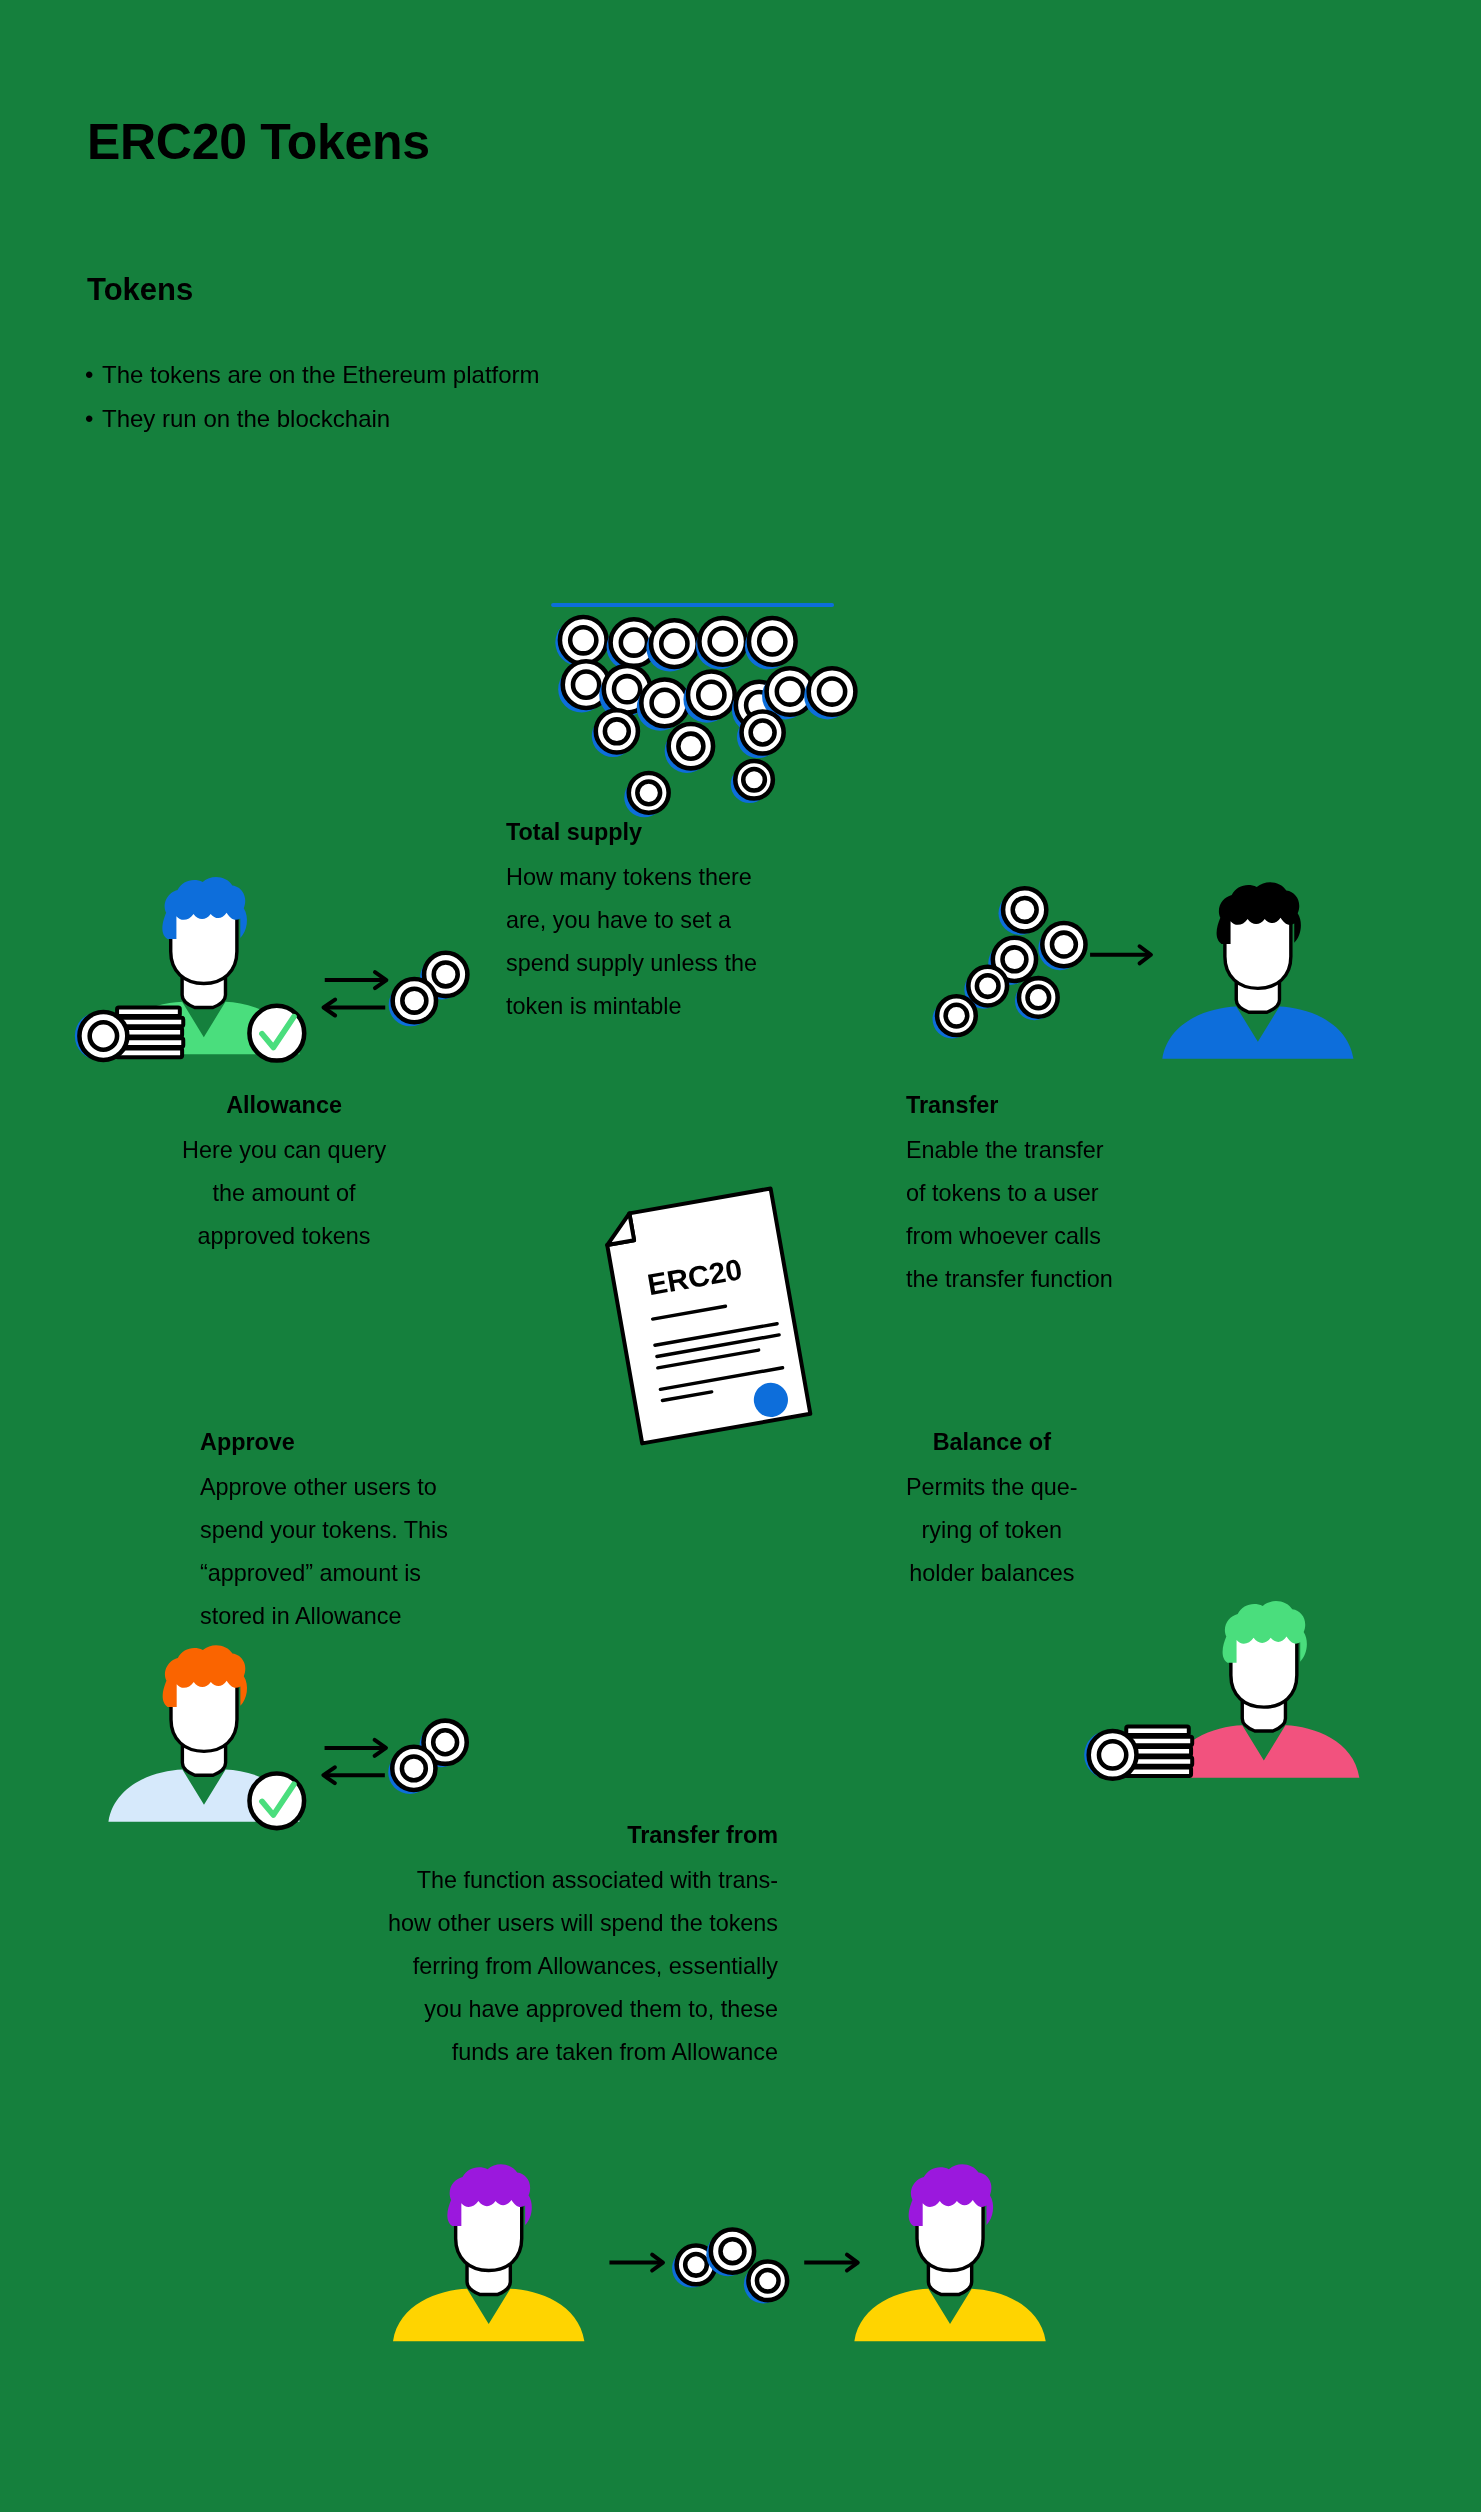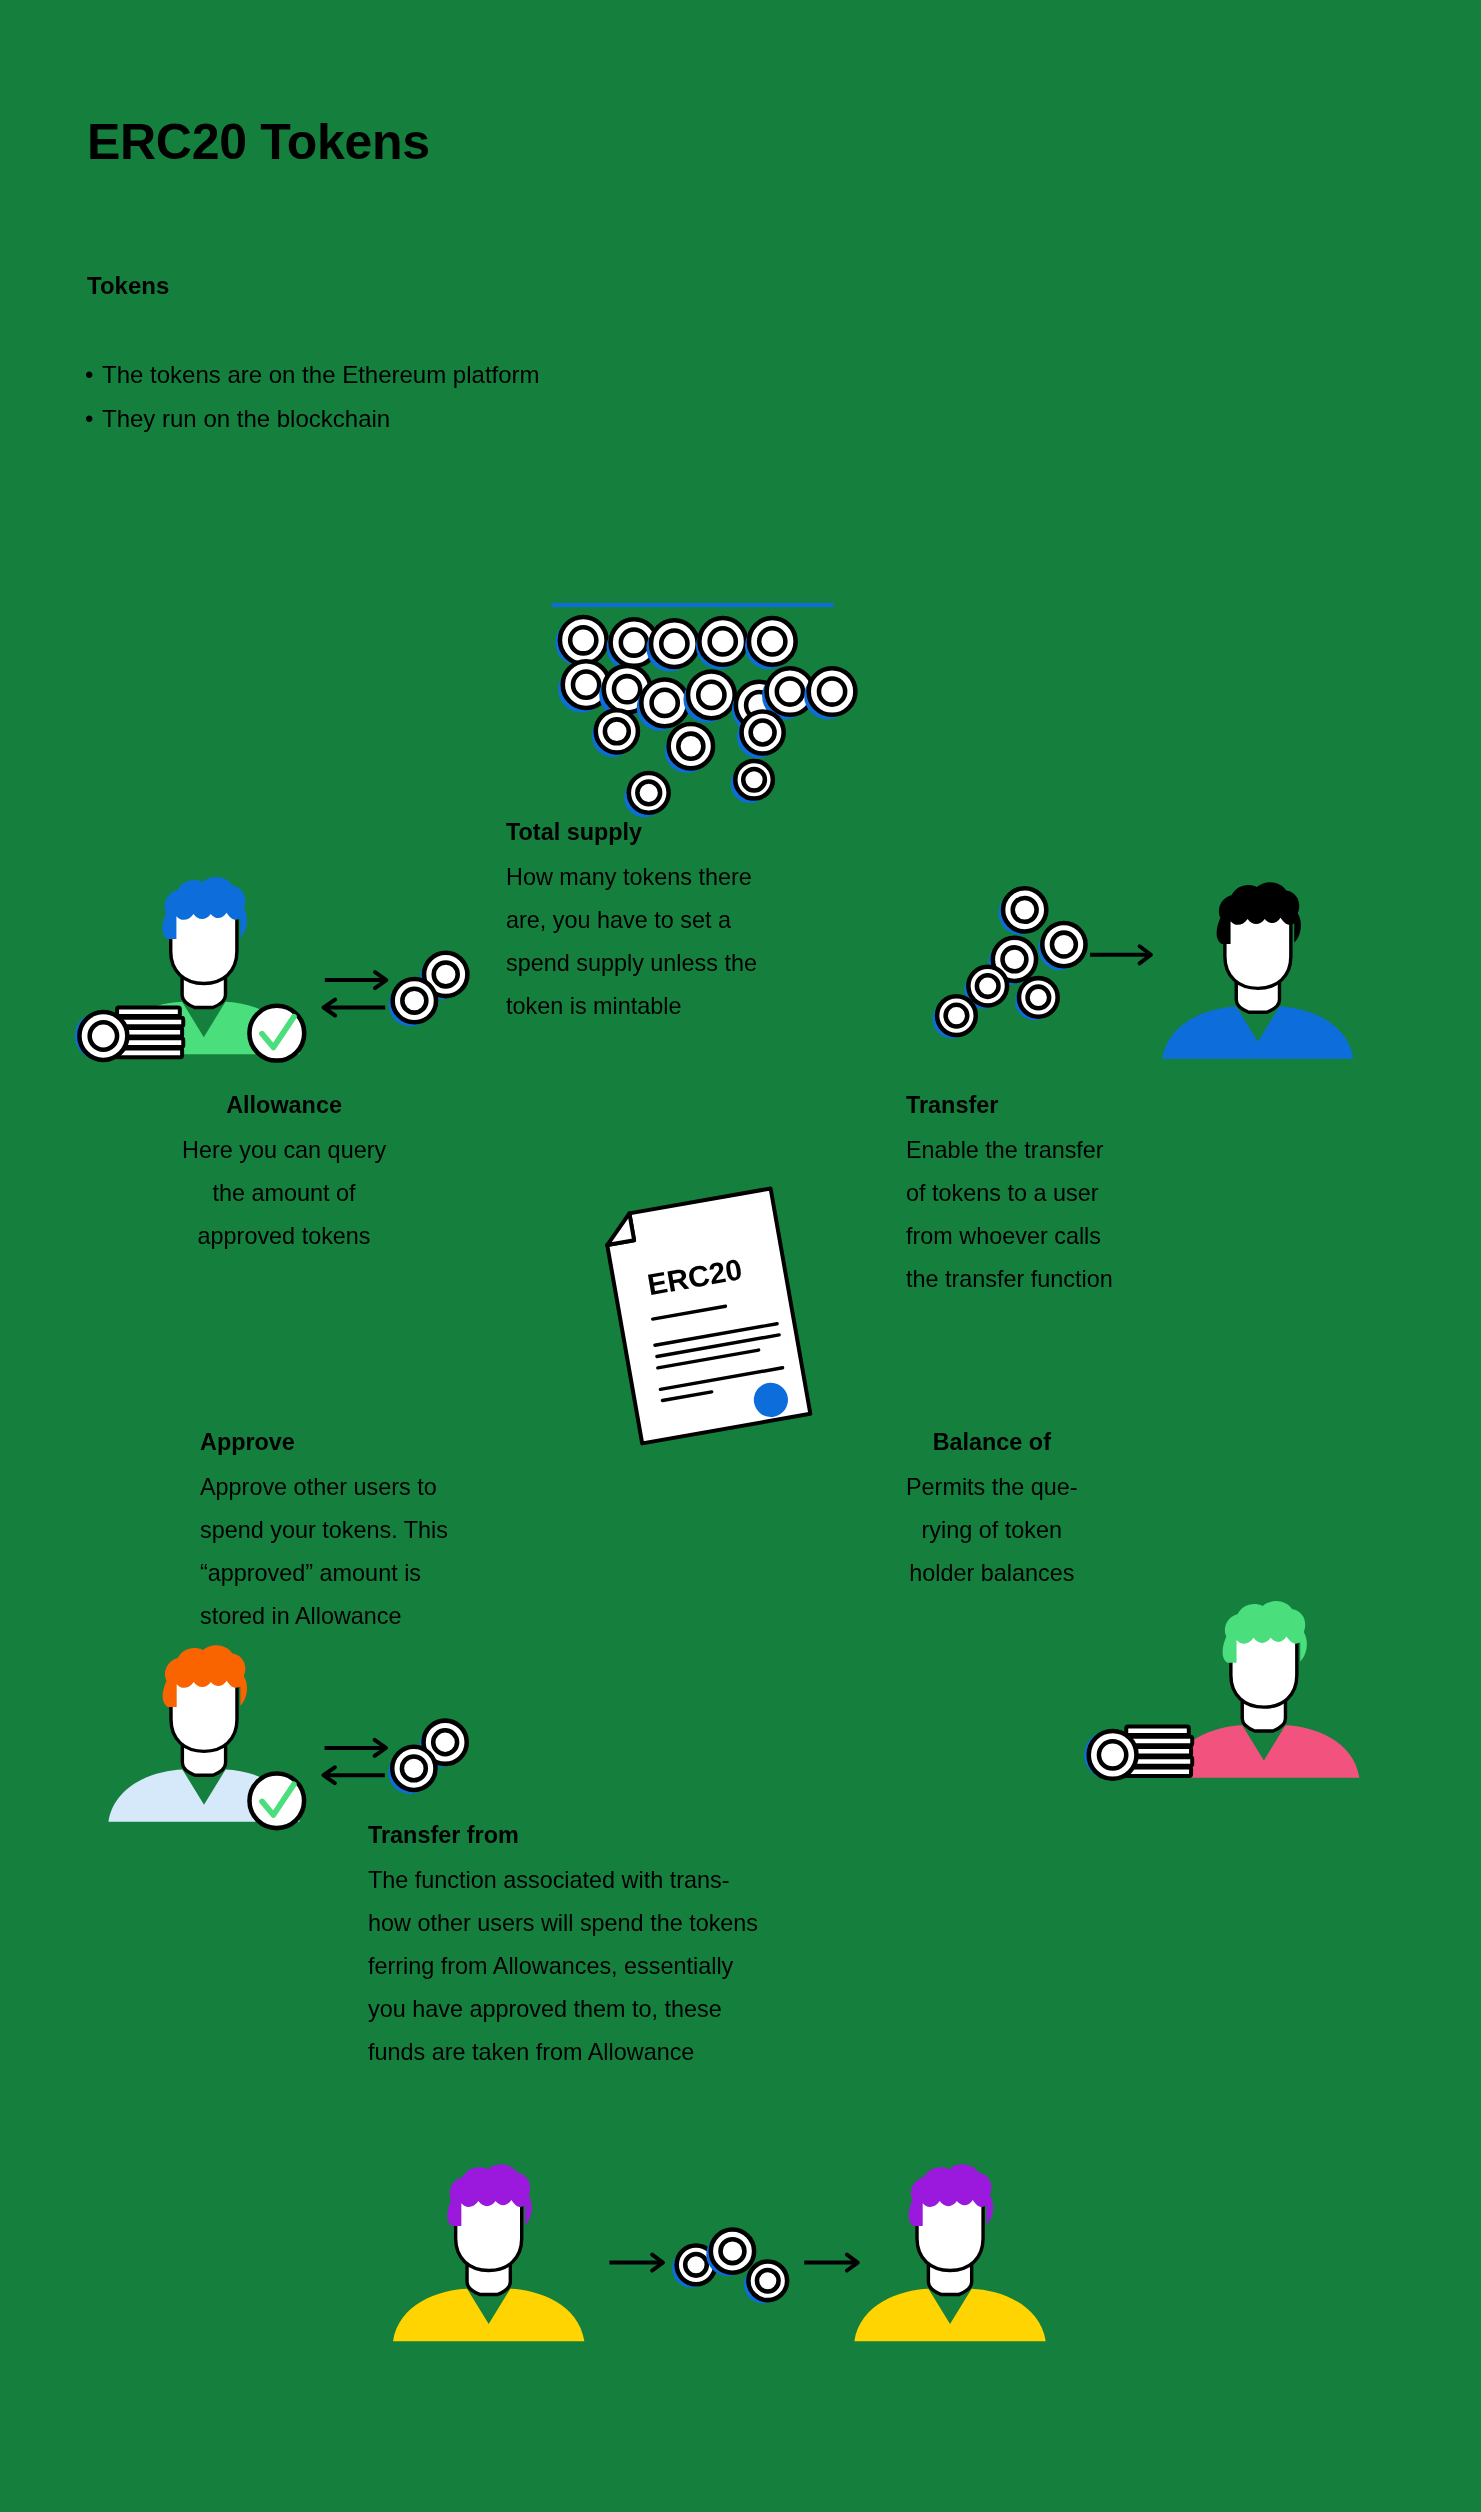--- a/index.html
+++ b/index.html
@@ -39,7 +39,7 @@
     position: absolute;
     left: 87px;
     top: 274px;
-    font-size: 24px;
+    font-size: 31px;
     font-weight: 700;
     line-height: 1;
   }

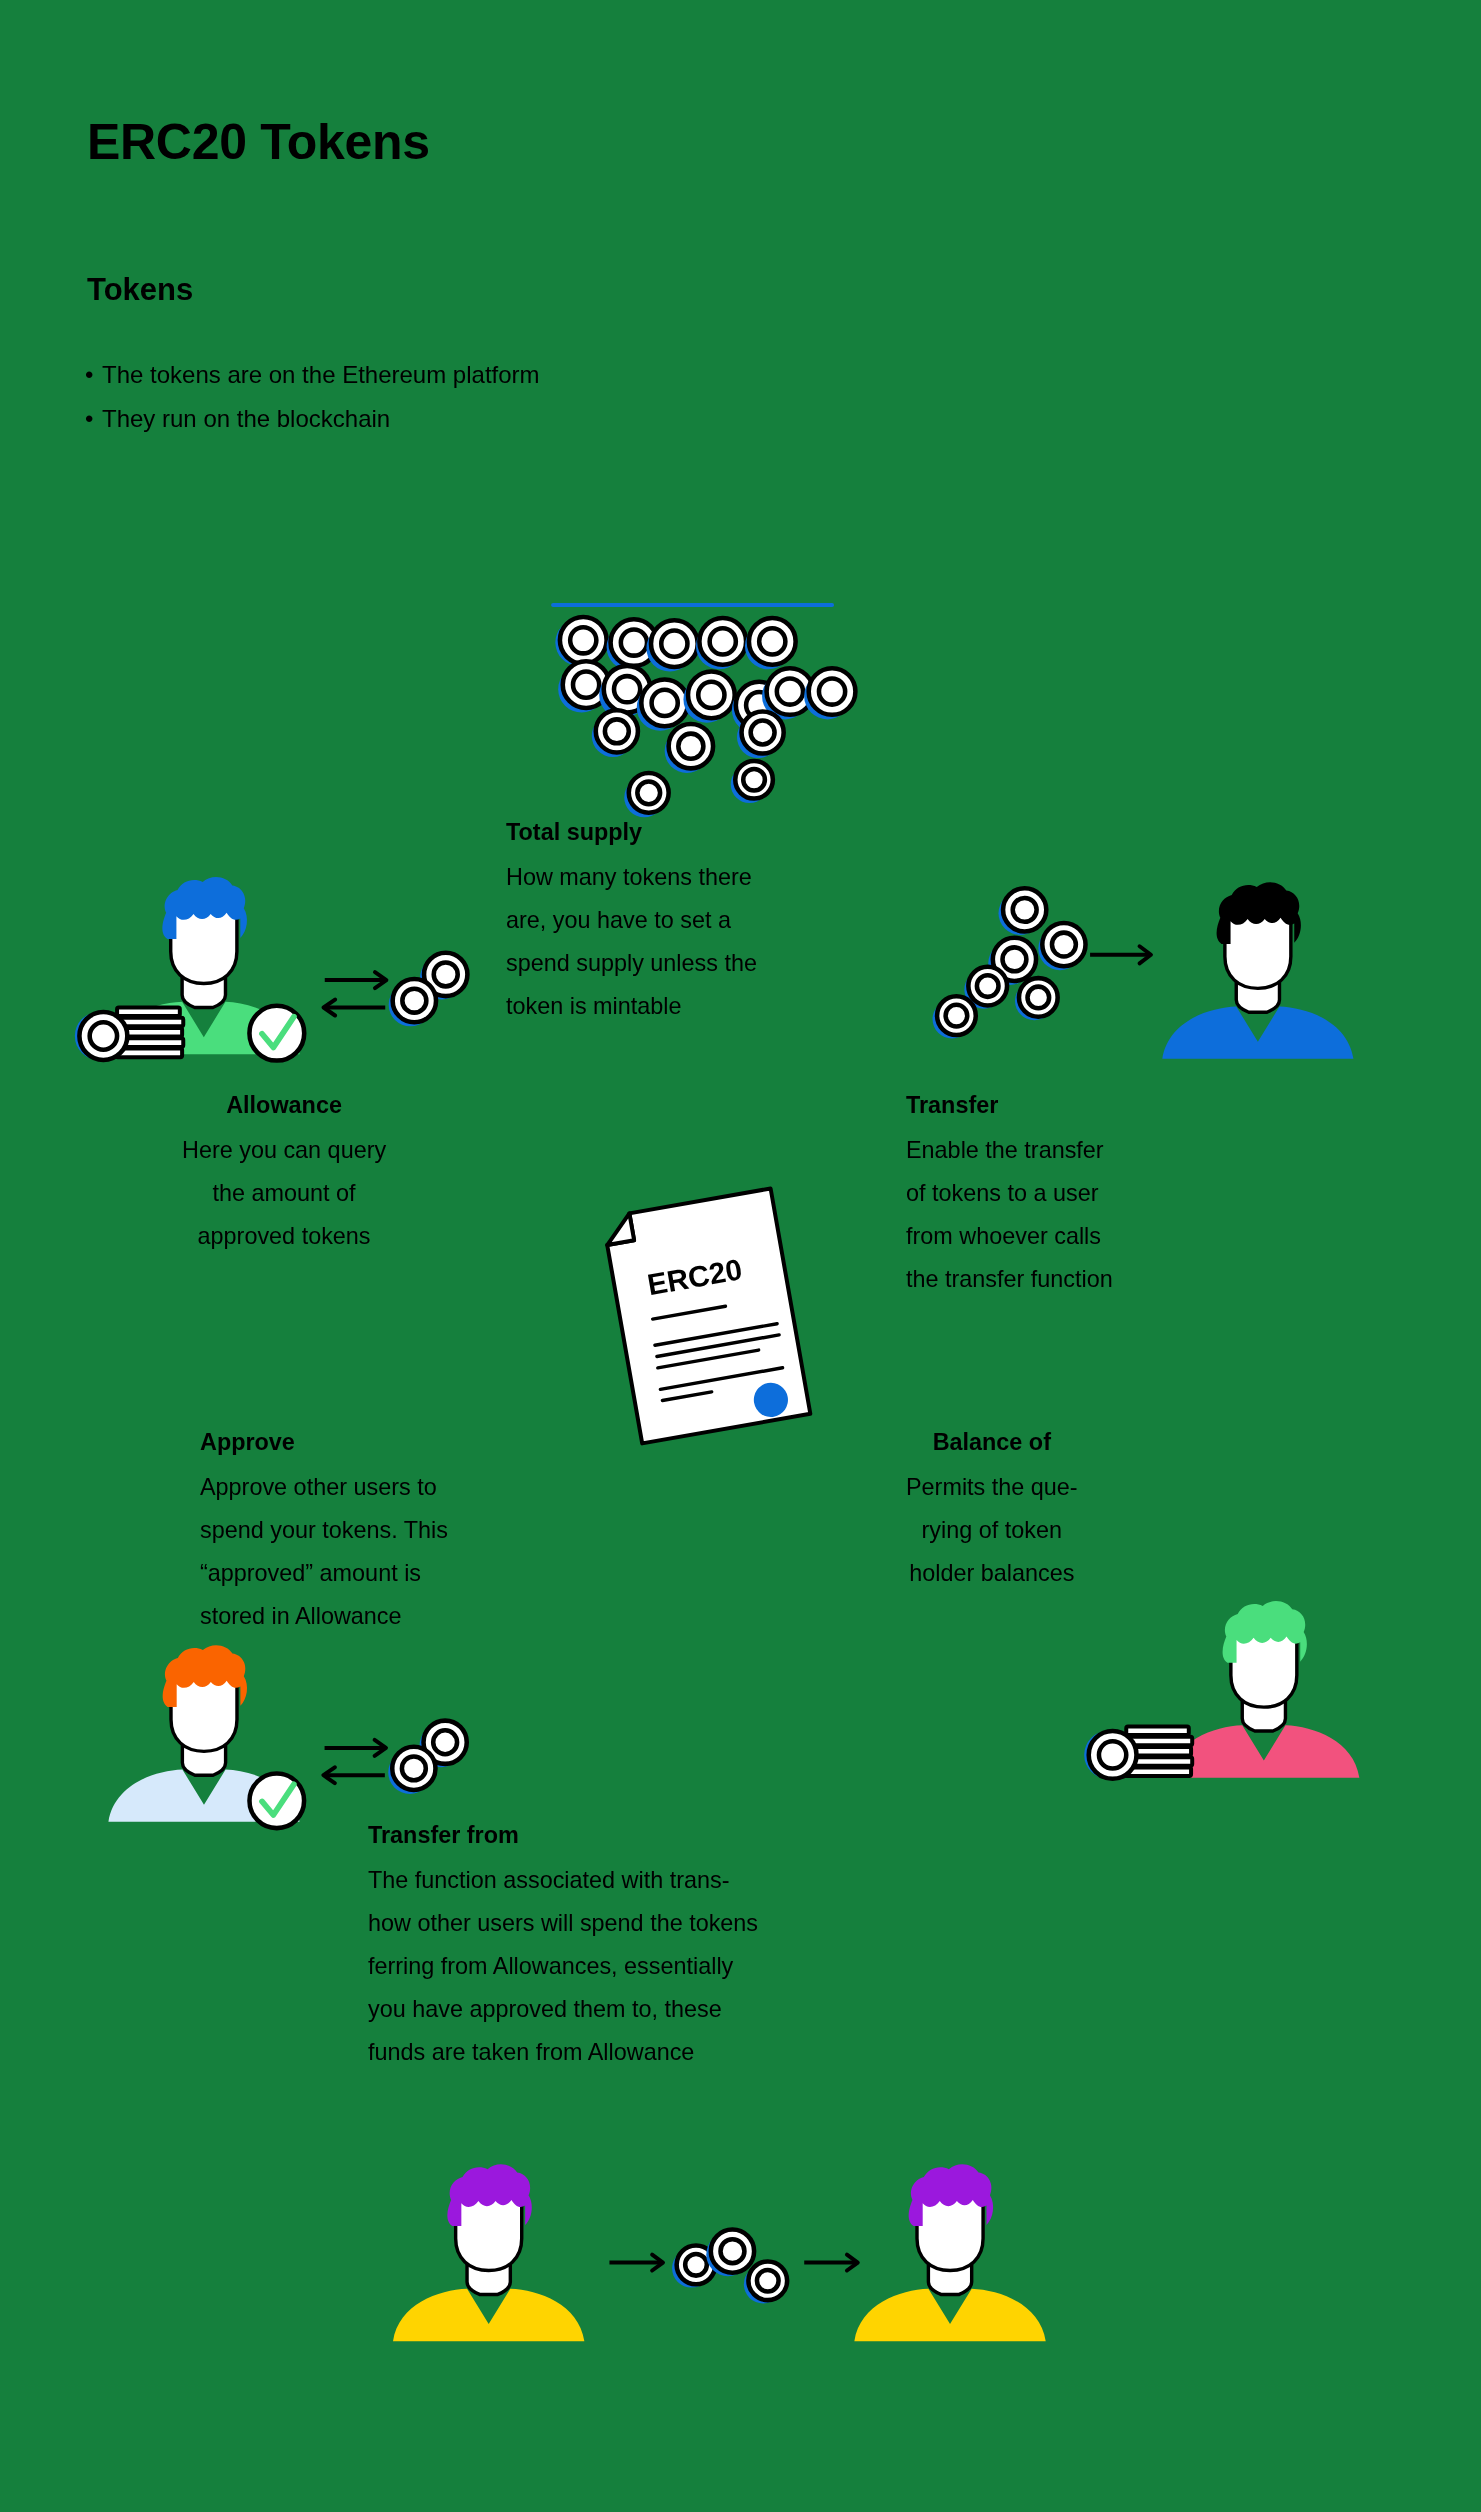--- a/index.html
+++ b/index.html
@@ -393,7 +393,7 @@
     </svg>
   </div>
 
-  <div class="caption" style="left:368px; top:1824px;">
+  <div class="caption" style="left:388px; top:1824px;text-align:right;">
     <div class="cap-title">Transfer from</div>
     <div class="cap-body">
       <div class="cap-line">The function associated with trans-</div>

